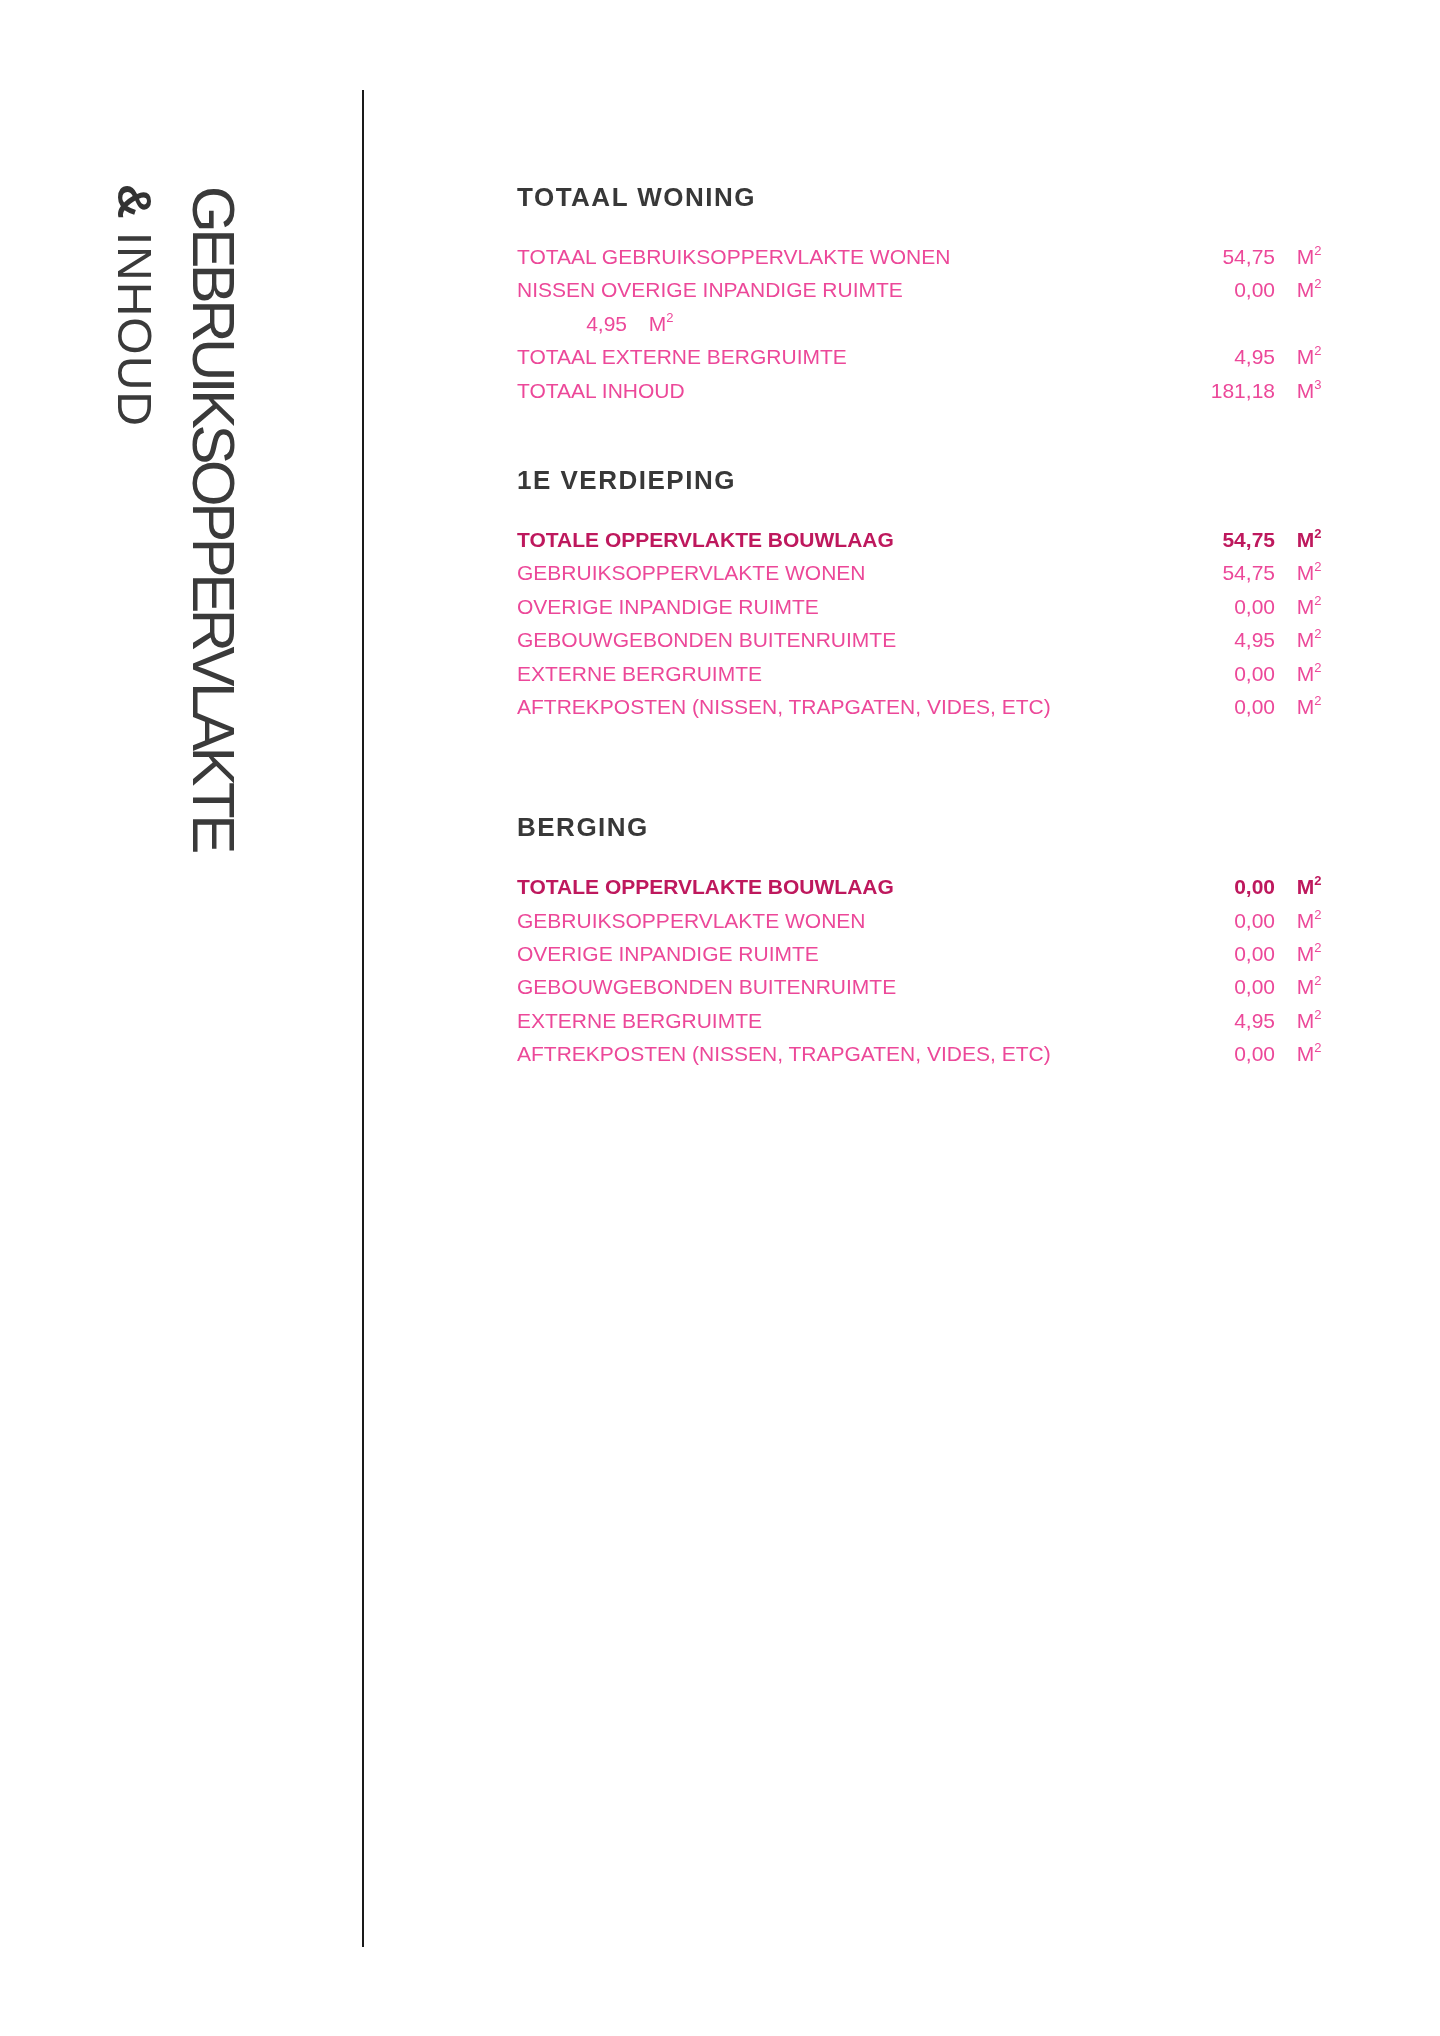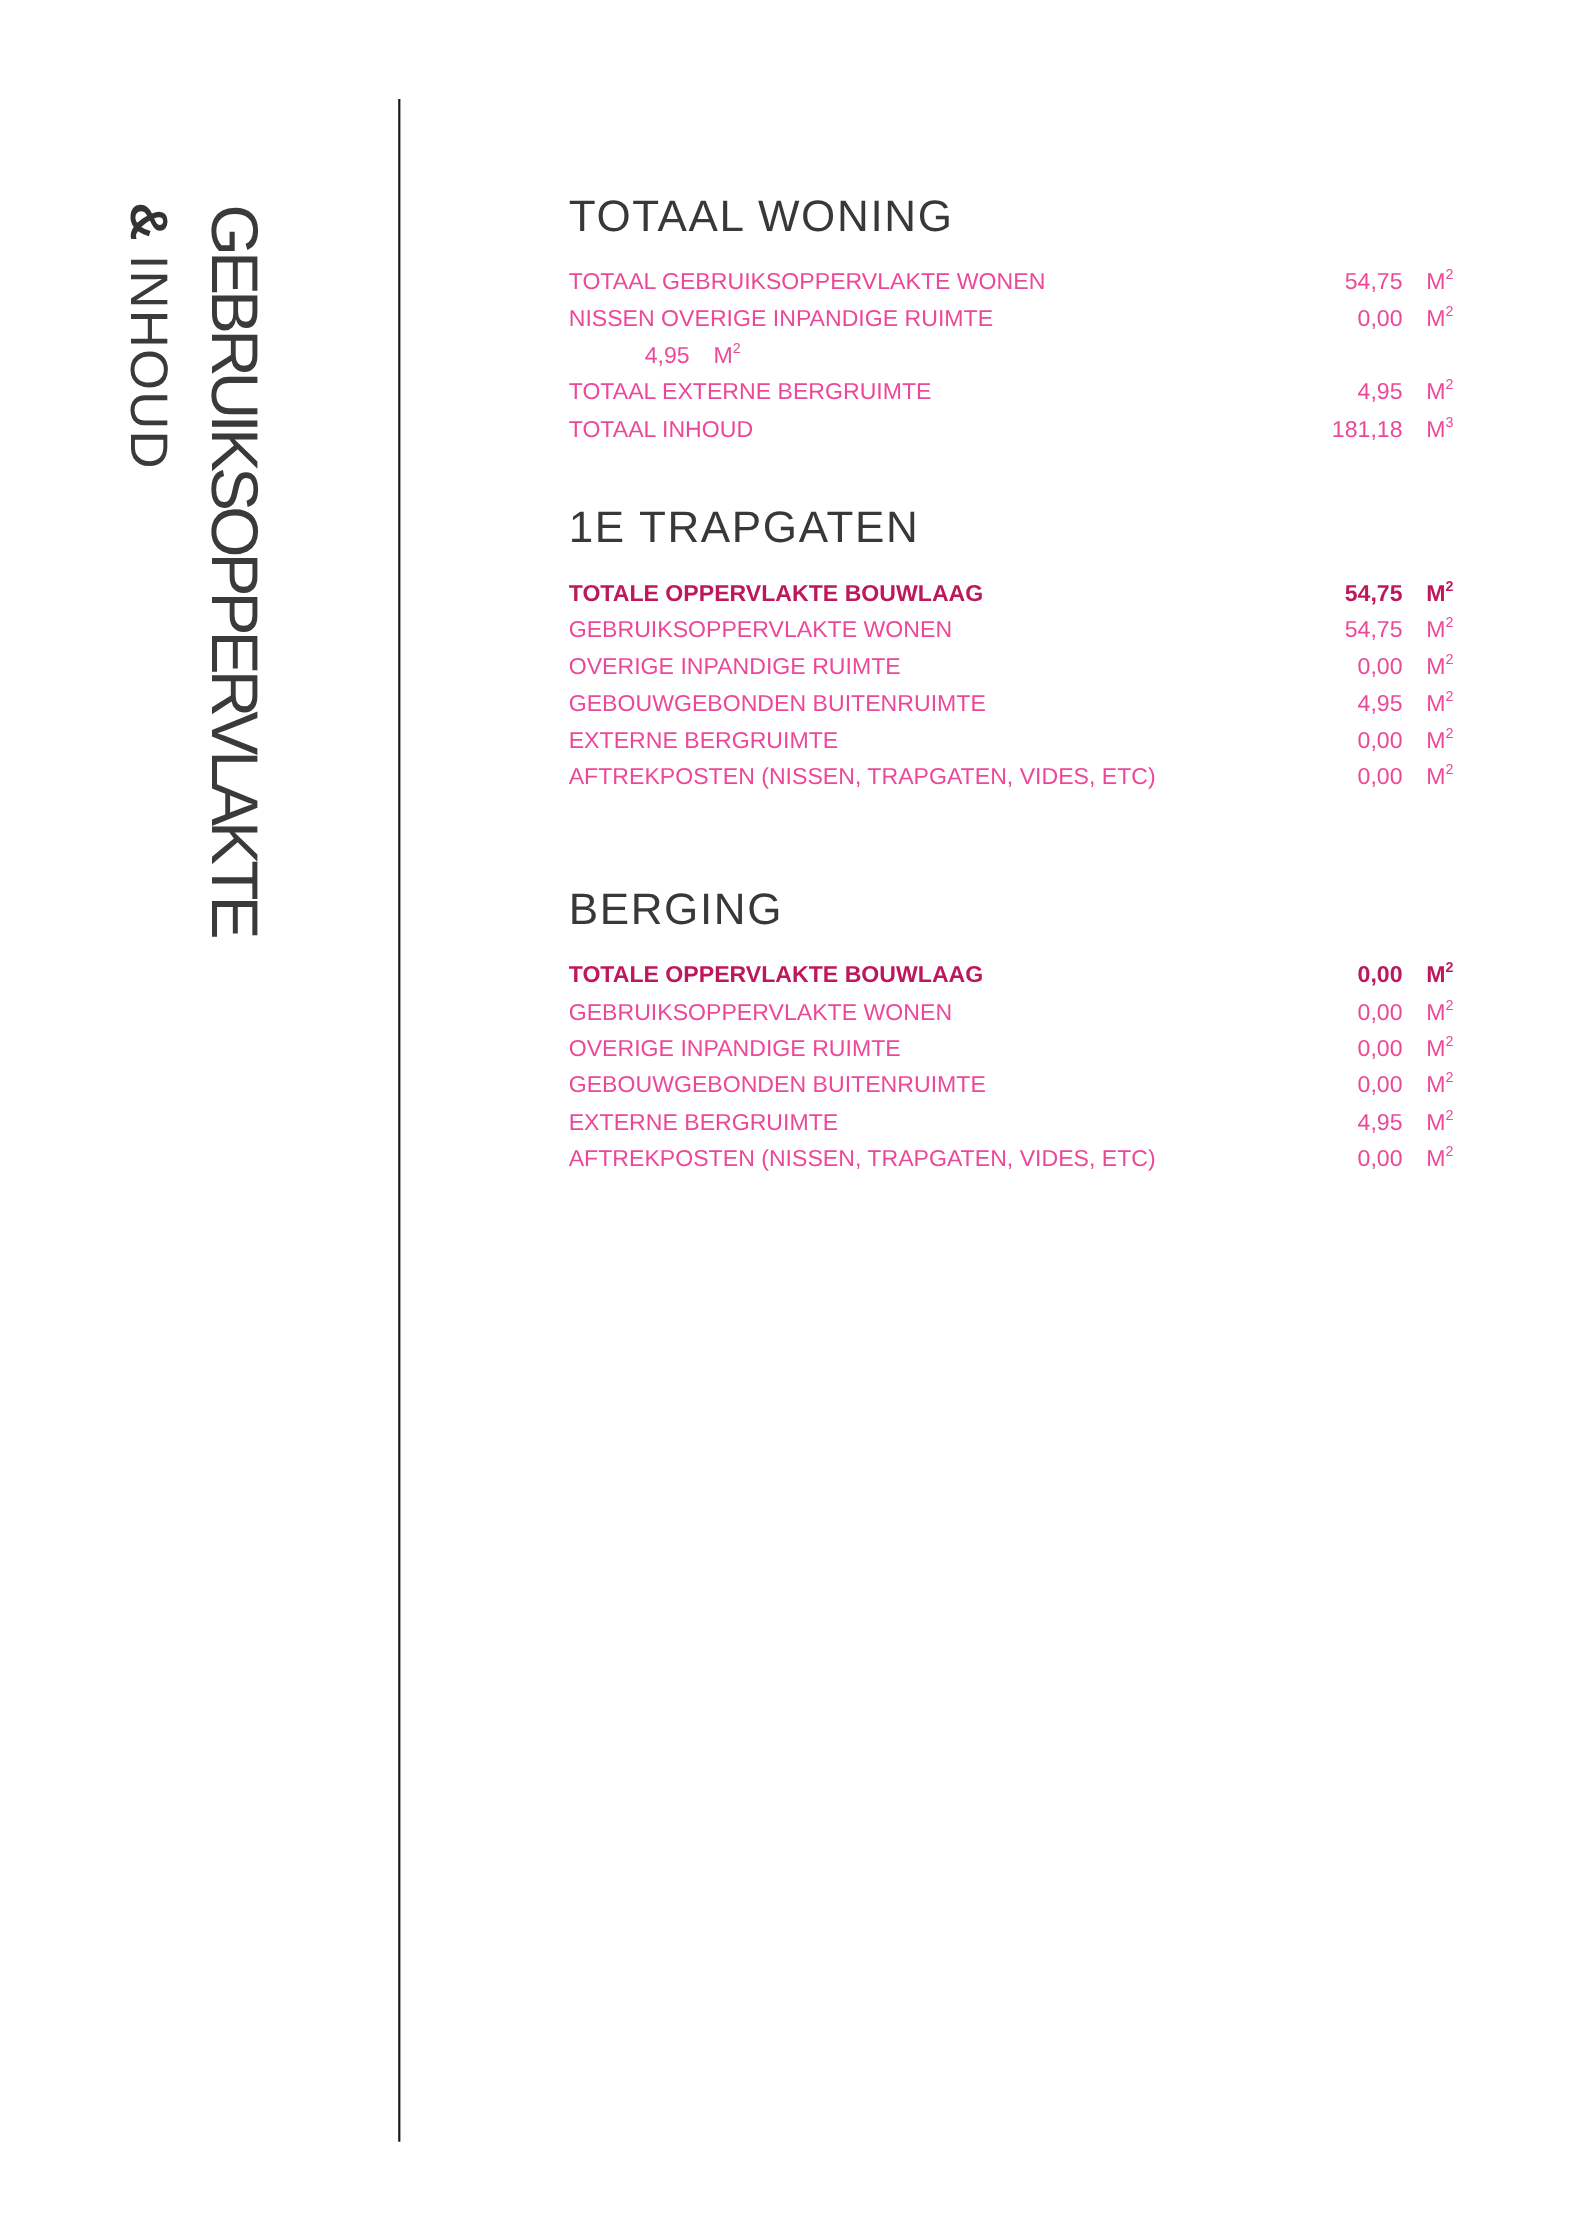--- a/index.html
+++ b/index.html
@@ -50,8 +50,8 @@
   }
   .section-title{
     margin:0;
-    font-size:40px;
-    font-weight:400;
+    font-size:26px;
+    font-weight:700;
     letter-spacing:1.5px;
     line-height:40px;
     height:40px;

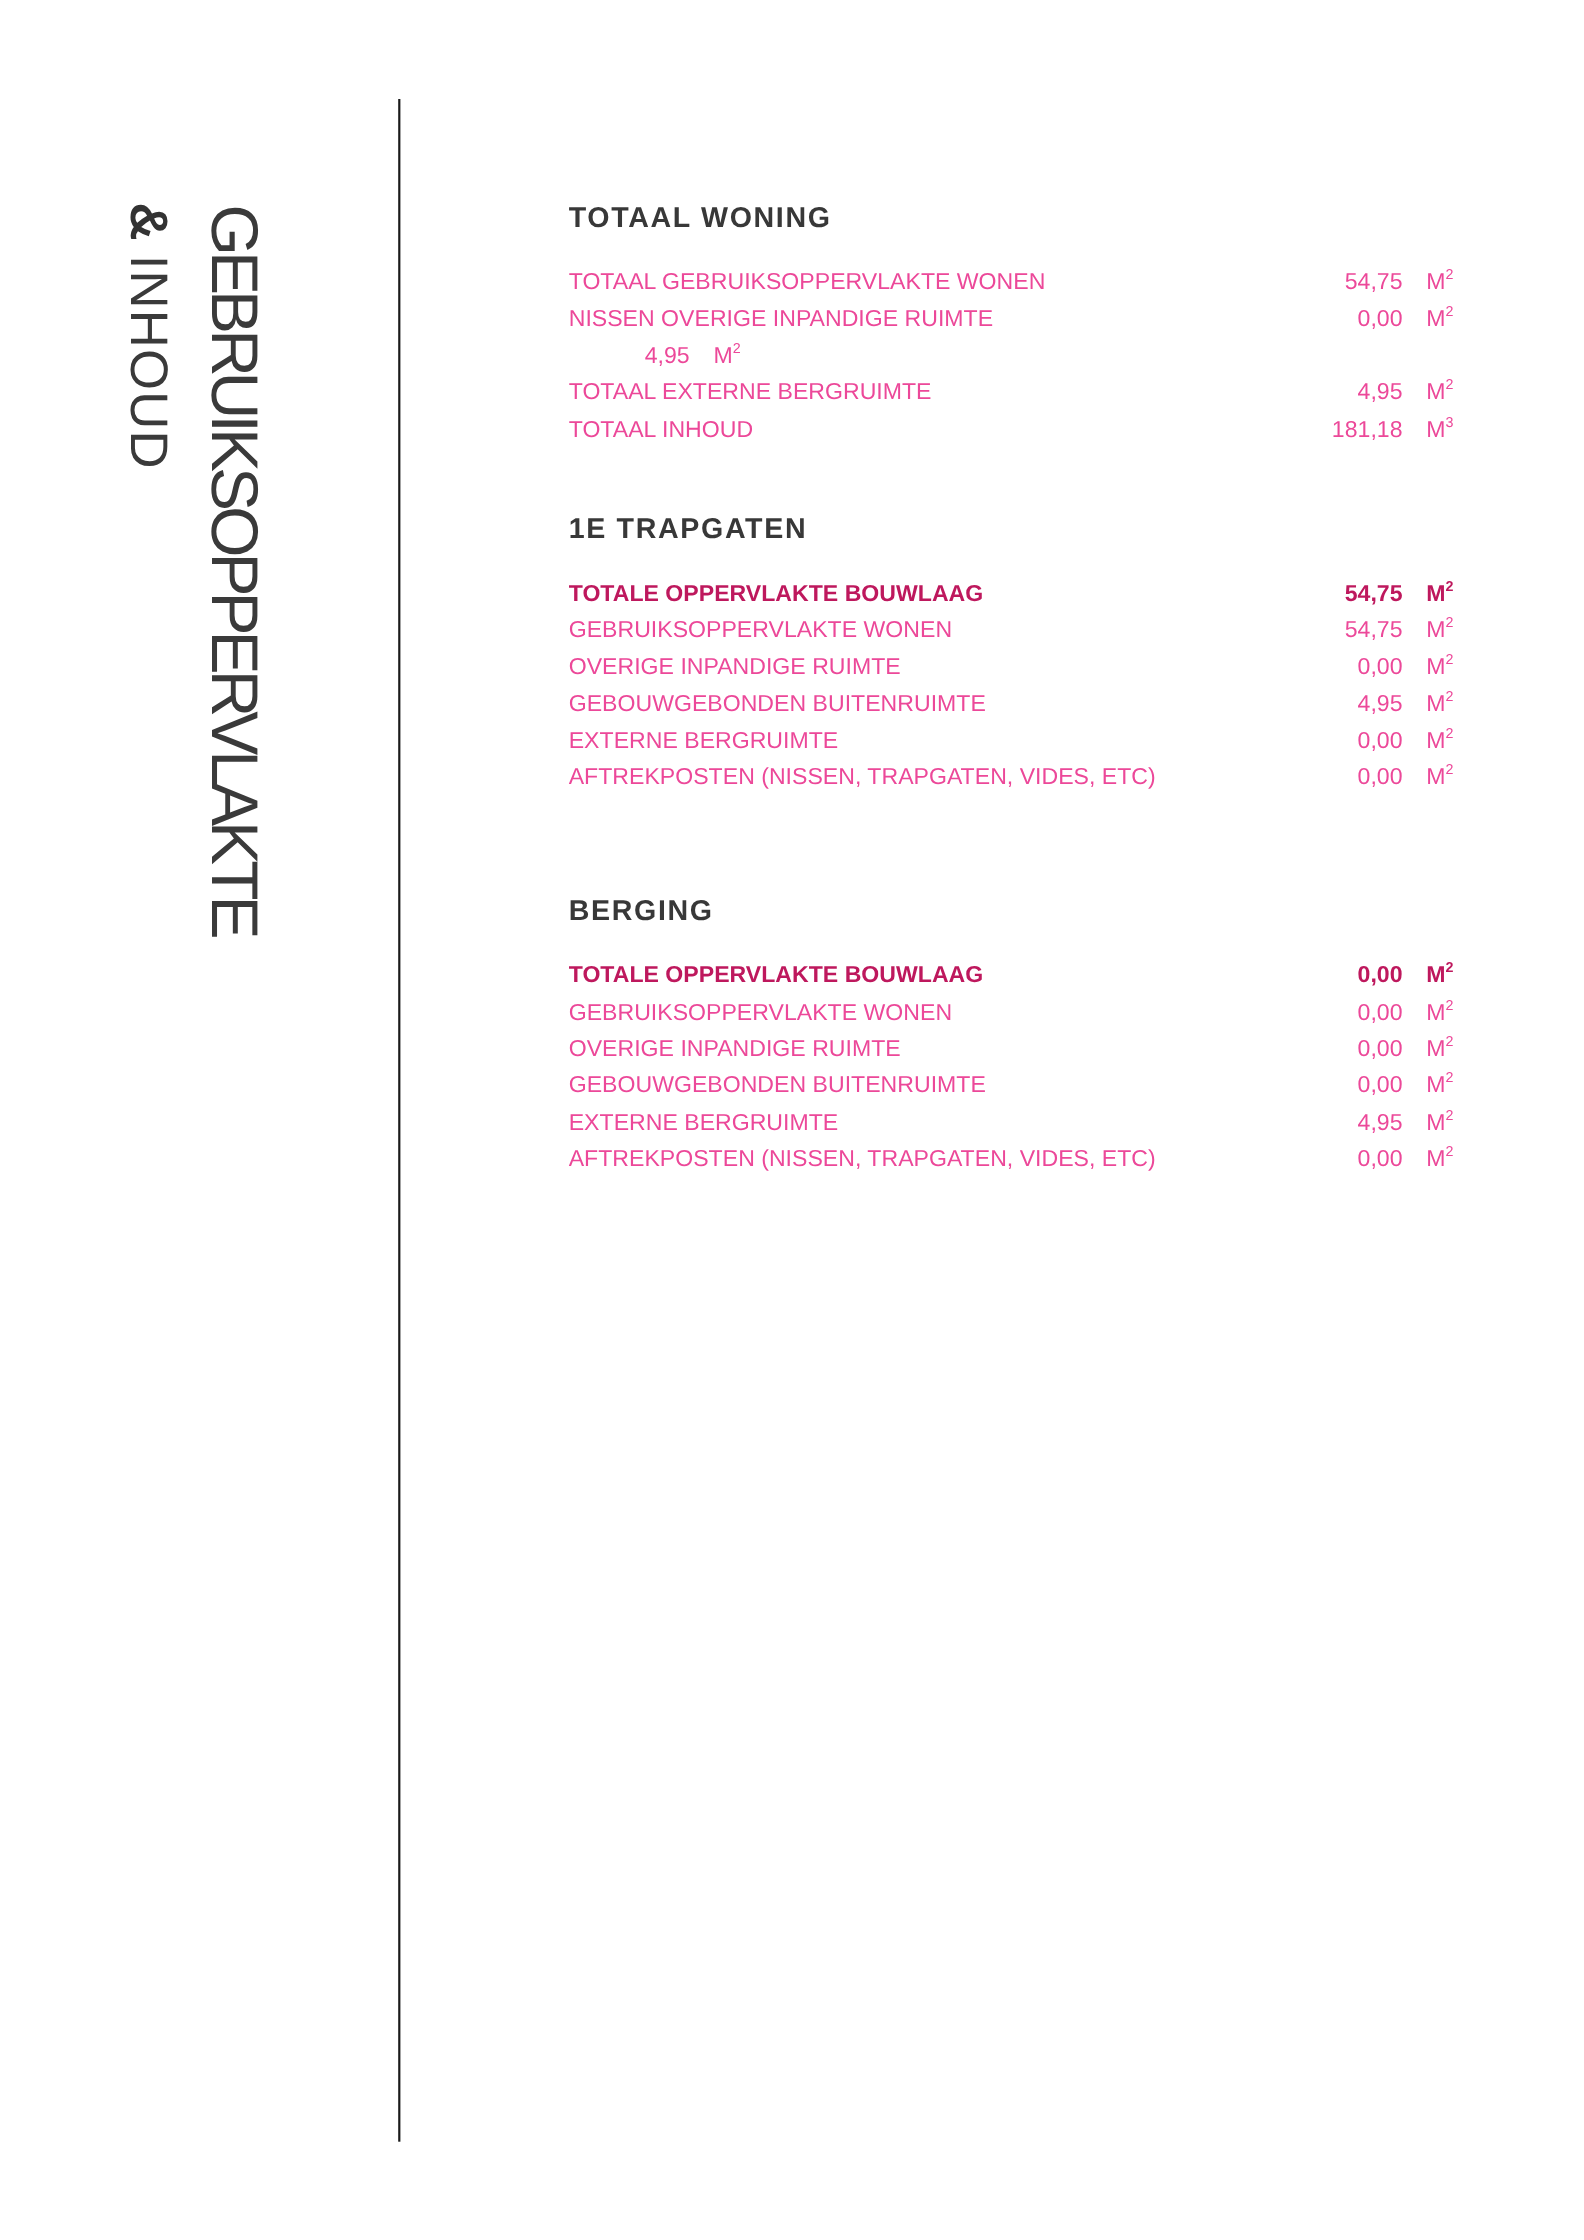--- a/index.html
+++ b/index.html
@@ -124,7 +124,7 @@
         </div>
       </section>
       <section class="section">
-        <h2 class="section-title">1E TRAPGATEN</h2>
+        <h2 class="section-title">1E VERDIEPING</h2>
         <div class="rows">
           <div class="row bold">
             <span class="row-label">TOTALE OPPERVLAKTE BOUWLAAG</span>

